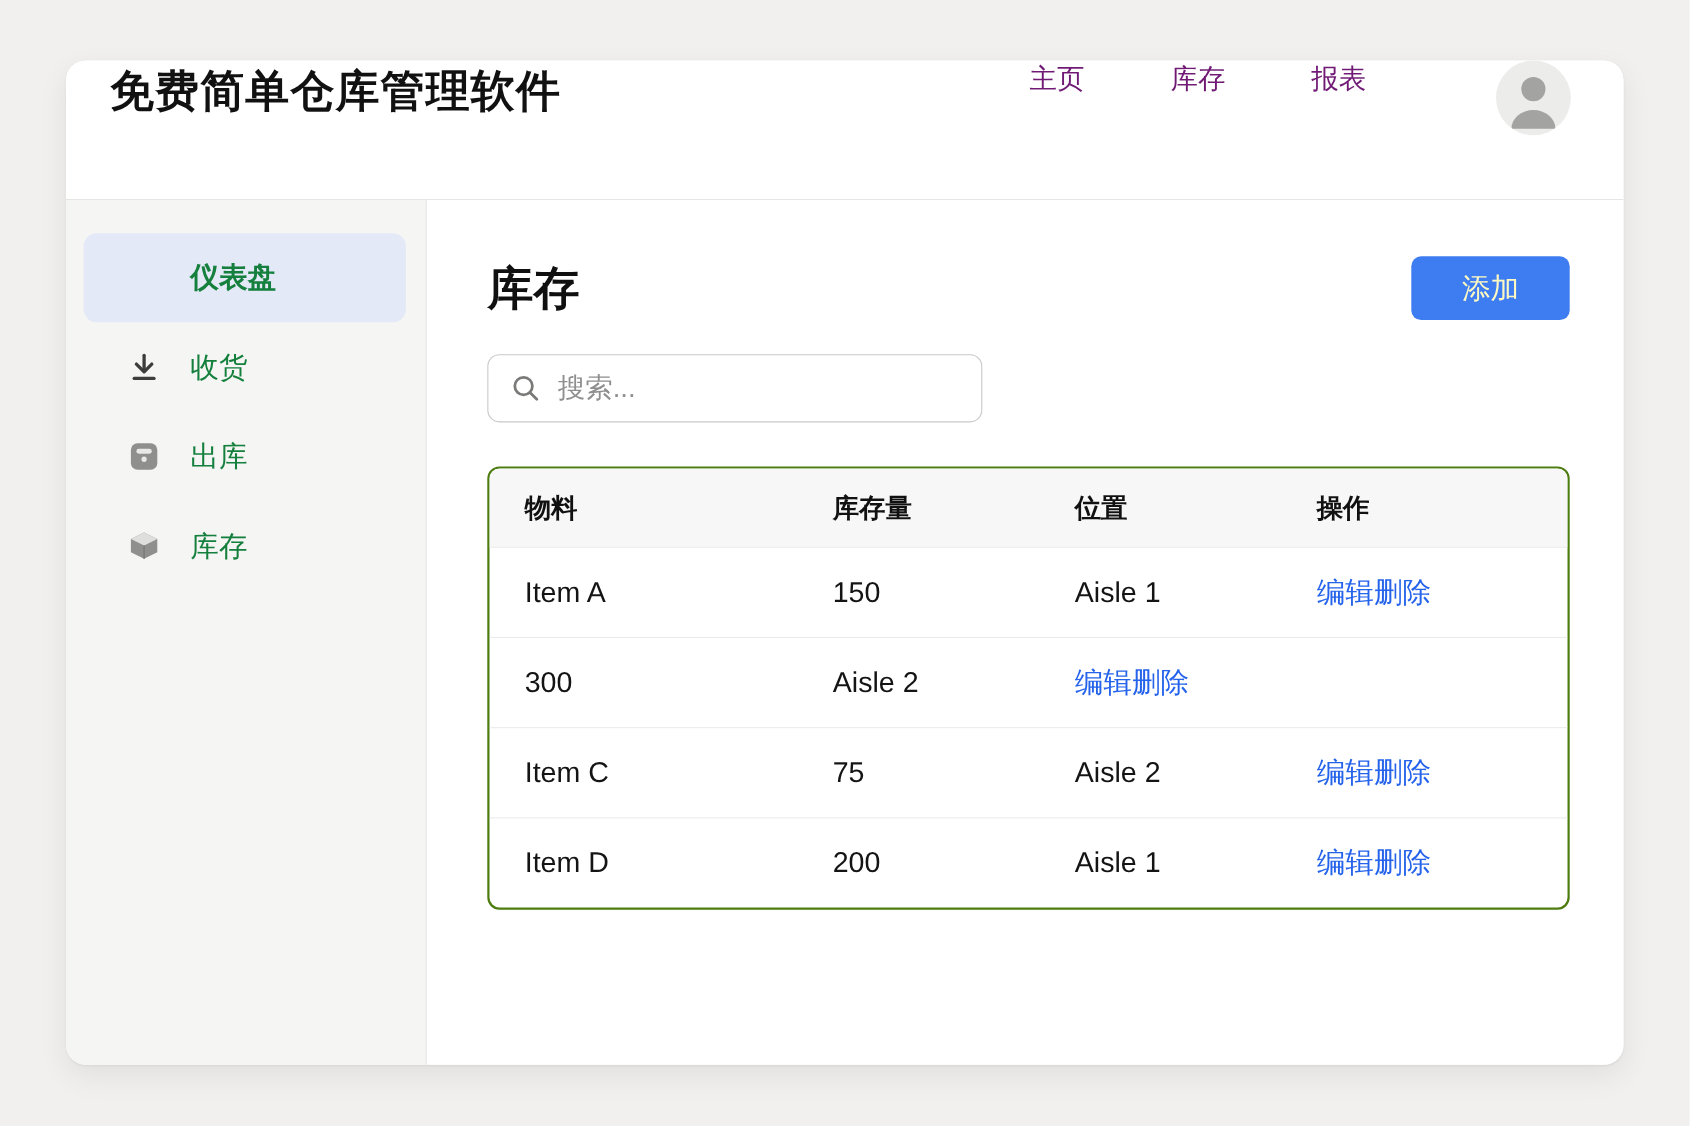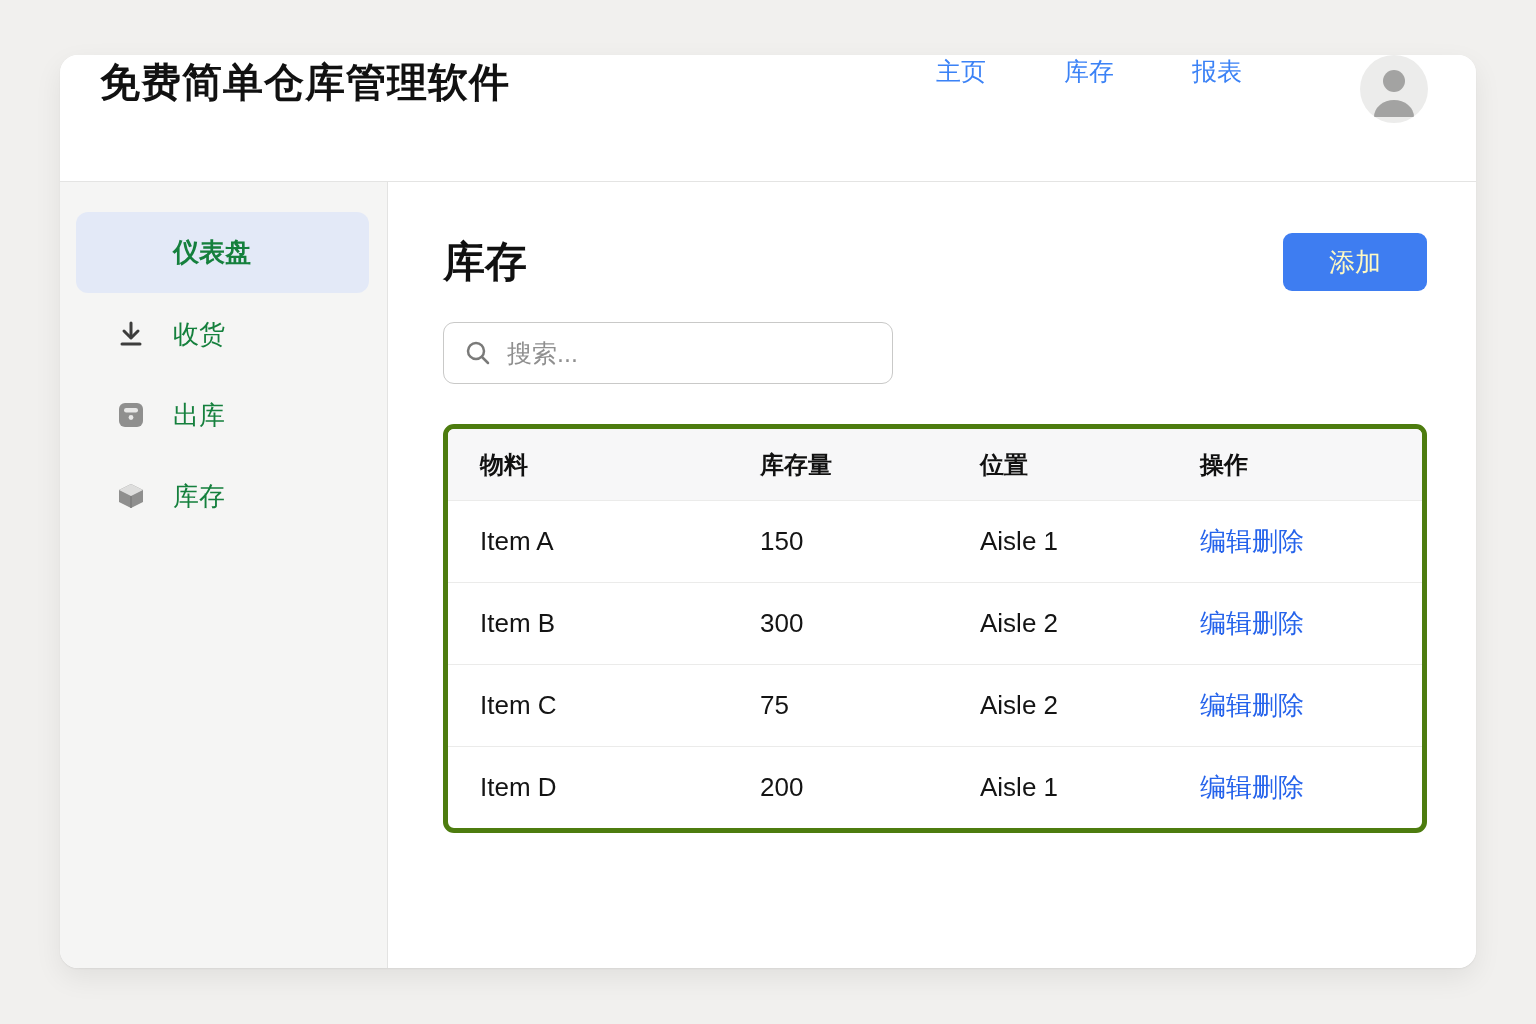--- a/index.html
+++ b/index.html
@@ -46,7 +46,7 @@
   }
   .topnav a {
     font-size: 25px;
-    color: #3b82f6;
+    color: #701a75;
     text-decoration: none;
     cursor: pointer;
   }

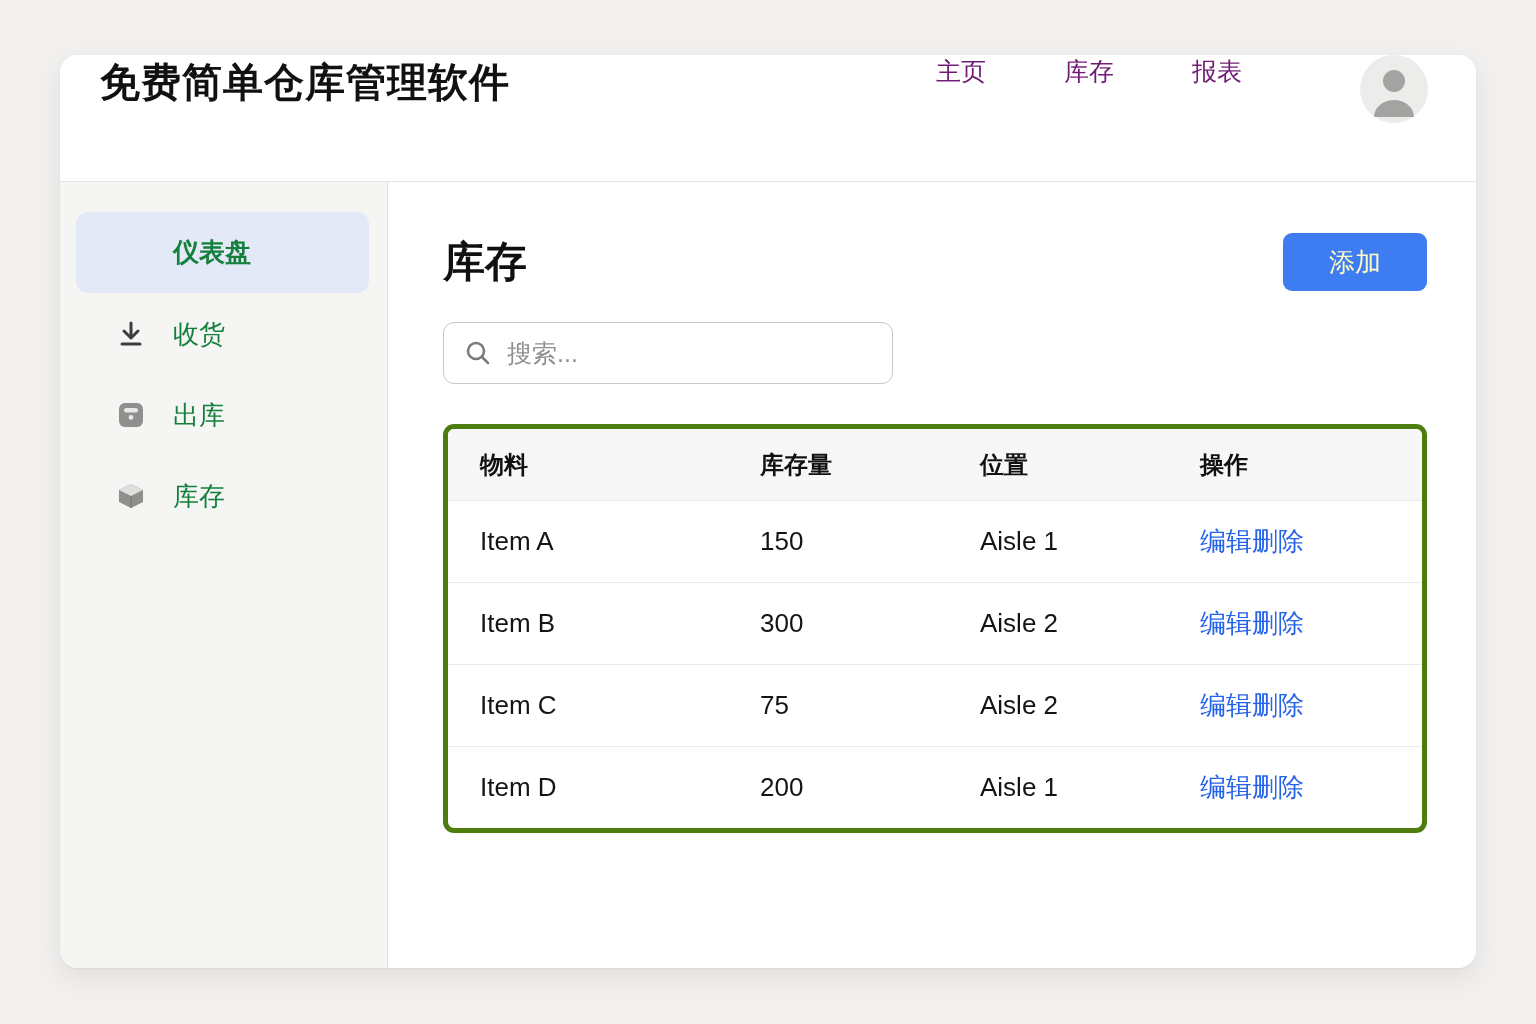--- a/index.html
+++ b/index.html
@@ -141,7 +141,7 @@
   .table {
     margin-top: 40px;
     width: 984px;
-    border: 5px solid #4d7c0f;
+    border: 2px solid #4d7c0f;
     border-radius: 11px;
     overflow: hidden;
     background: #ffffff;

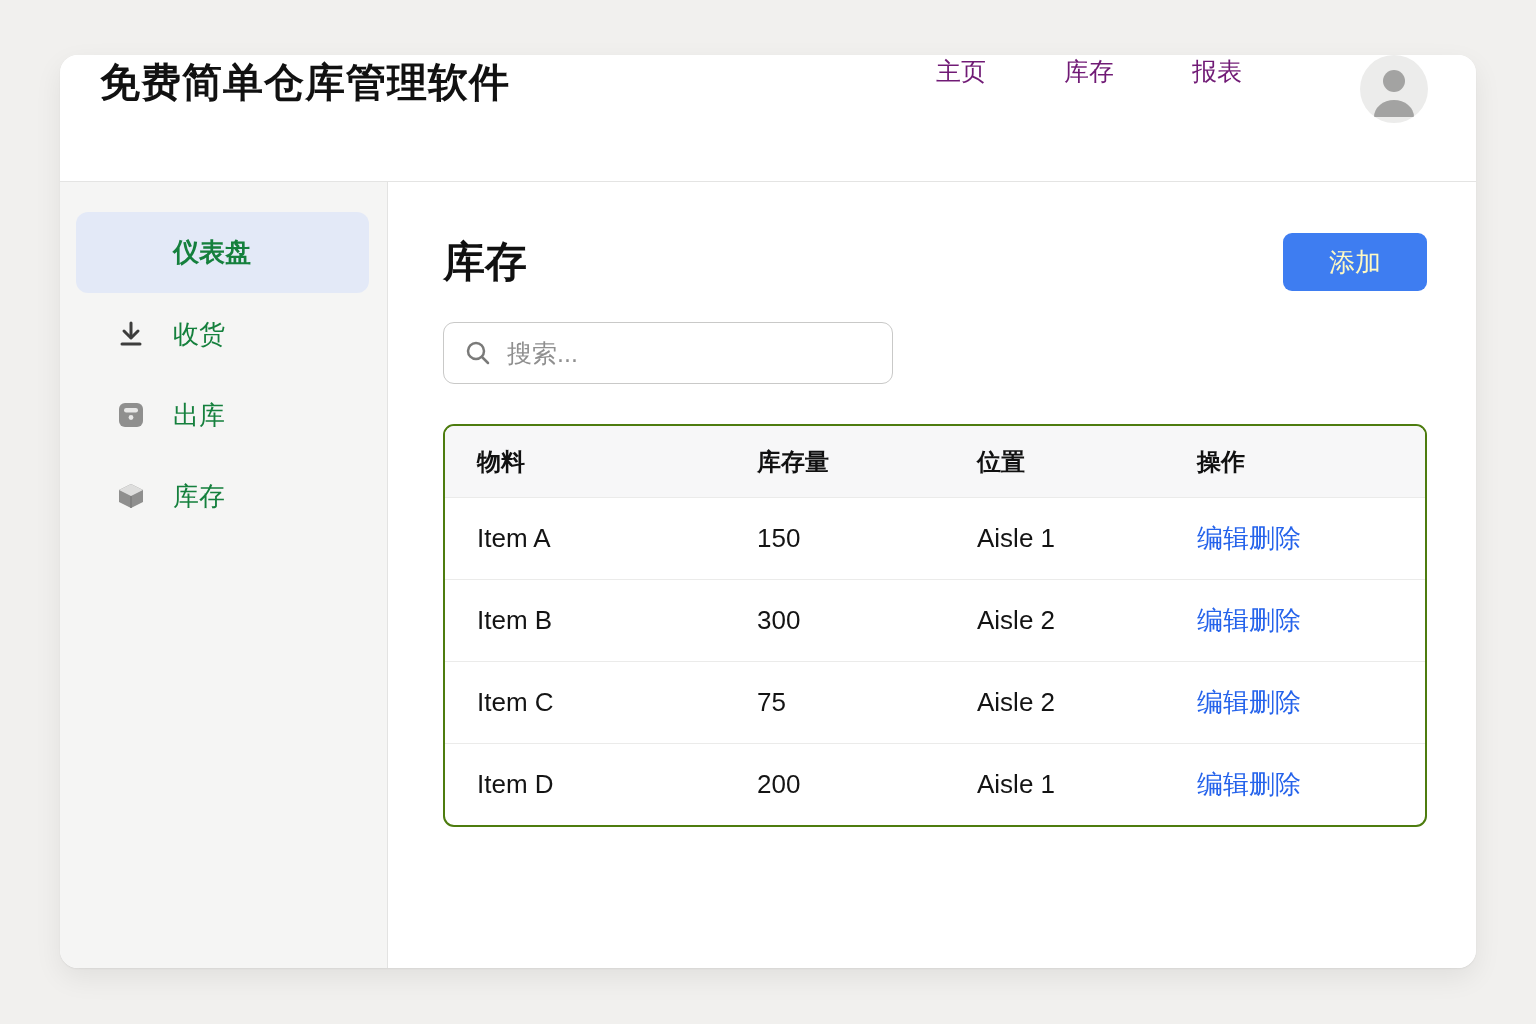--- a/index.html
+++ b/index.html
@@ -276,7 +276,6 @@
         </div>
 
         <div class="trow">
-          <div>Item B</div>
           <div>300</div>
           <div>Aisle 2</div>
           <div class="actions">

